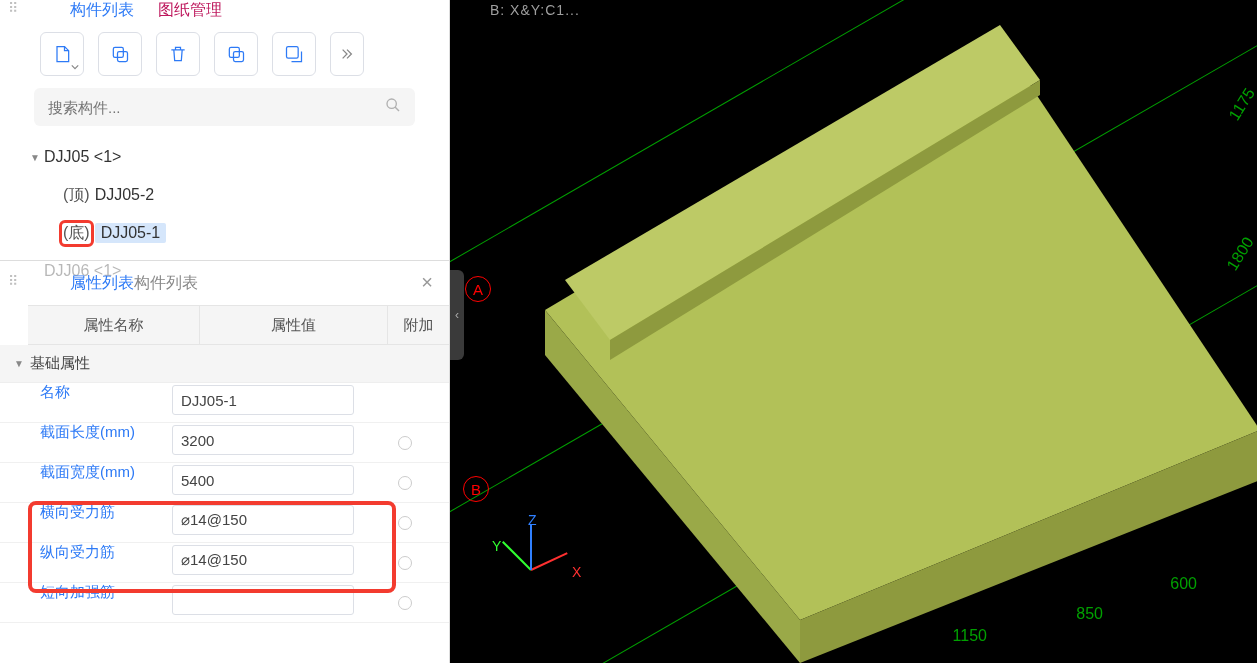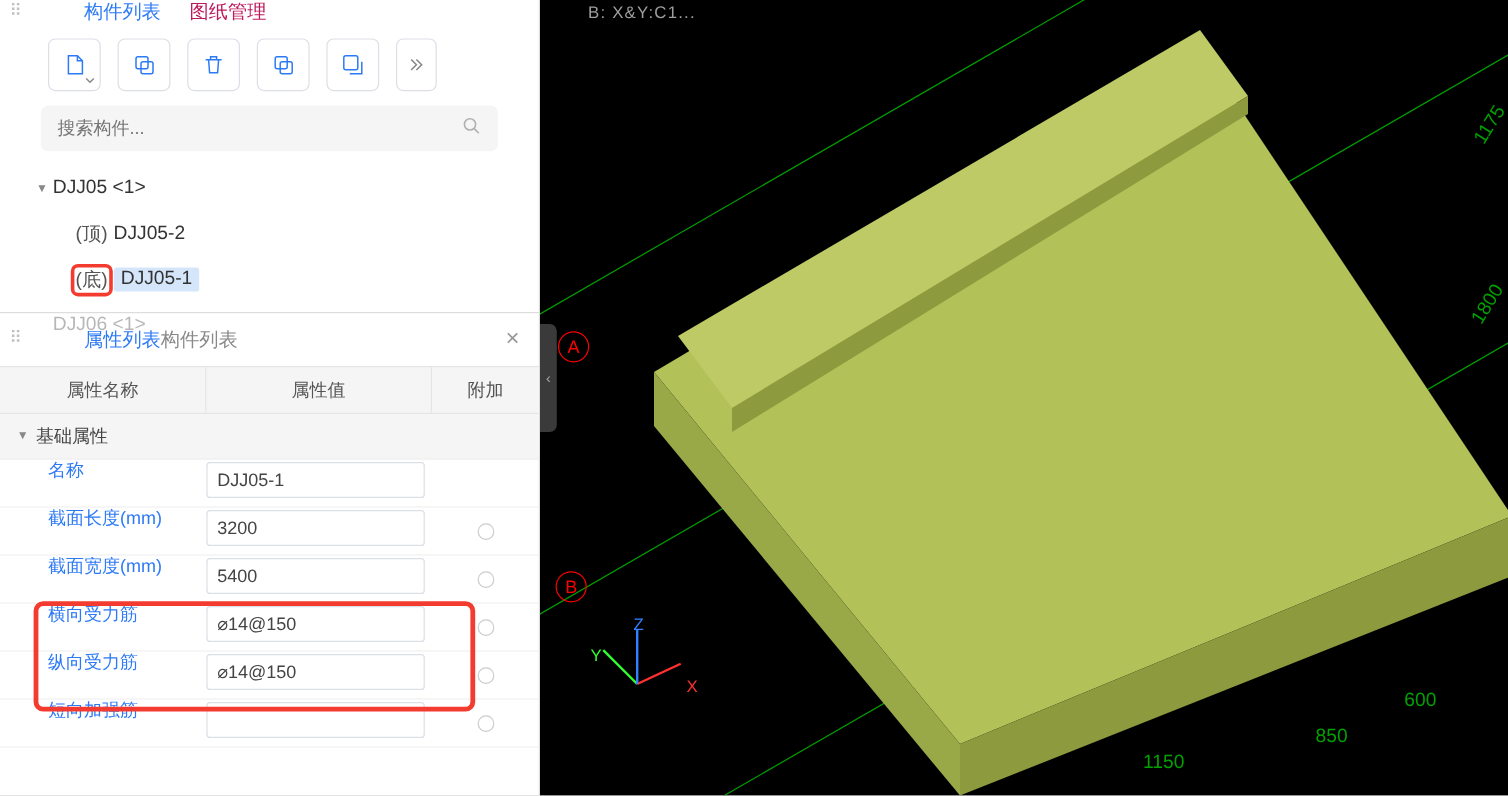--- a/index.html
+++ b/index.html
@@ -43,7 +43,7 @@
   .prop-tabs .tab.active { color: #2d7af6; }
   .prop-tabs .close { position: absolute; right: 16px; top: 10px; color: #999; font-size: 20px; cursor: pointer;}
 
-  .prop-header { height: 40px; display: flex; background: #f5f5f5; border-top: 1px solid #e5e5e5; border-bottom: 1px solid #e5e5e5; font-size: 15px; color: #555;}
+  .prop-header { height: 40px; display: flex; background: #f5f5f5; border-top: 1px solid #e5e5e5; border-bottom: 1px solid #e5e5e5; font-size: 15px; color: #555; margin-left: 28px;}
   .prop-header div { display: flex; align-items: center; justify-content: center; border-right: 1px solid #e5e5e5;}
   .col-name { width: 172px; }
   .col-val  { width: 188px; }

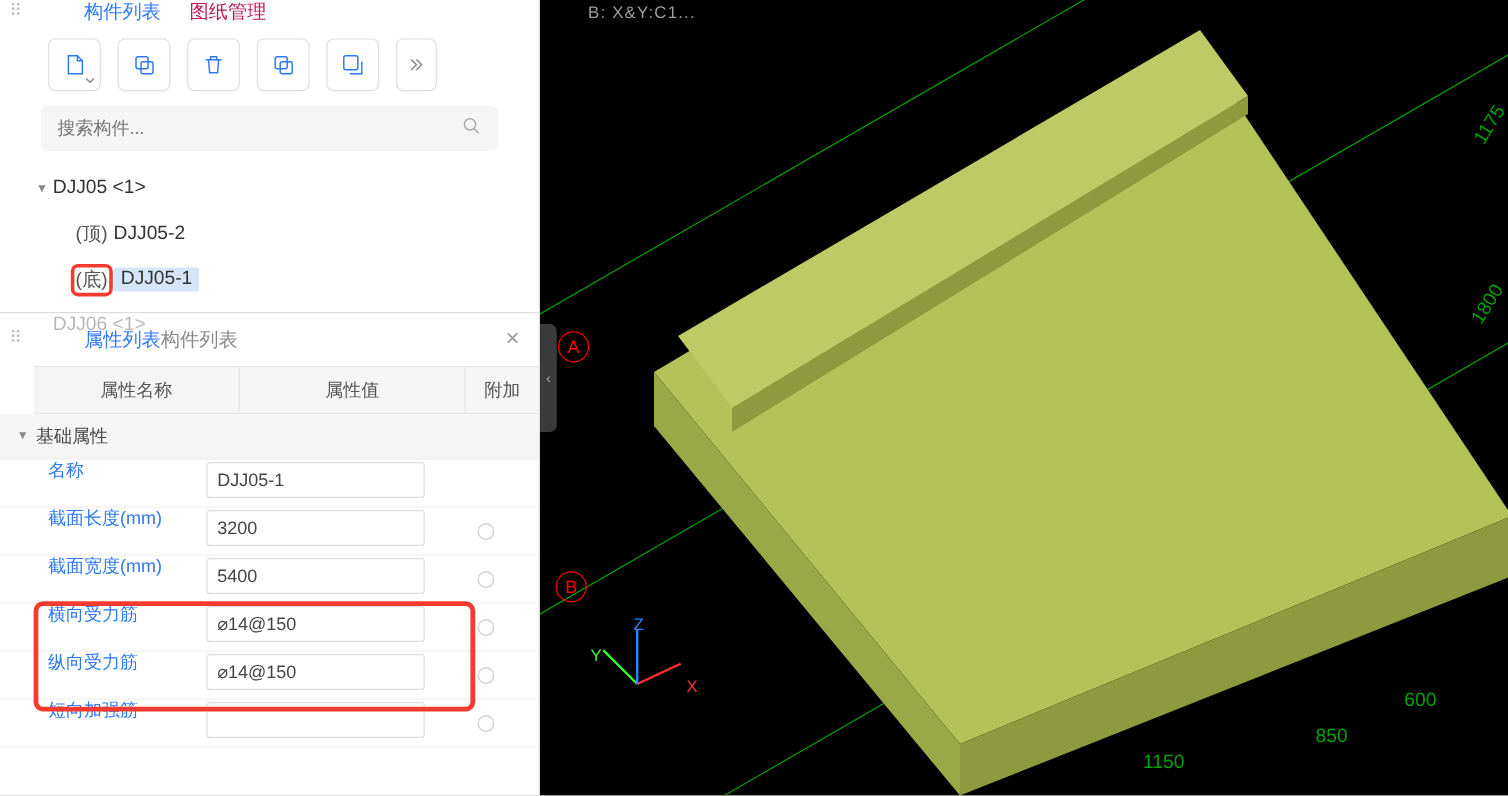--- a/index.html
+++ b/index.html
@@ -255,7 +255,7 @@
     <div class="dim-text rot" style="right:-10px; top:110px;">1175</div>
     <div class="dim-text rot" style="right:-10px; top:260px;">1800</div>
     <div class="dim-text" style="right:60px; bottom:70px;">600</div>
-    <div class="dim-text" style="right:134px; bottom:40px;">850</div>
+    <div class="dim-text" style="right:154px; bottom:40px;">850</div>
     <div class="dim-text" style="right:270px; bottom:18px;margin-top:20px;">1150</div>
 
     <div class="axis-origin" style="left:80px; top:570px;">

